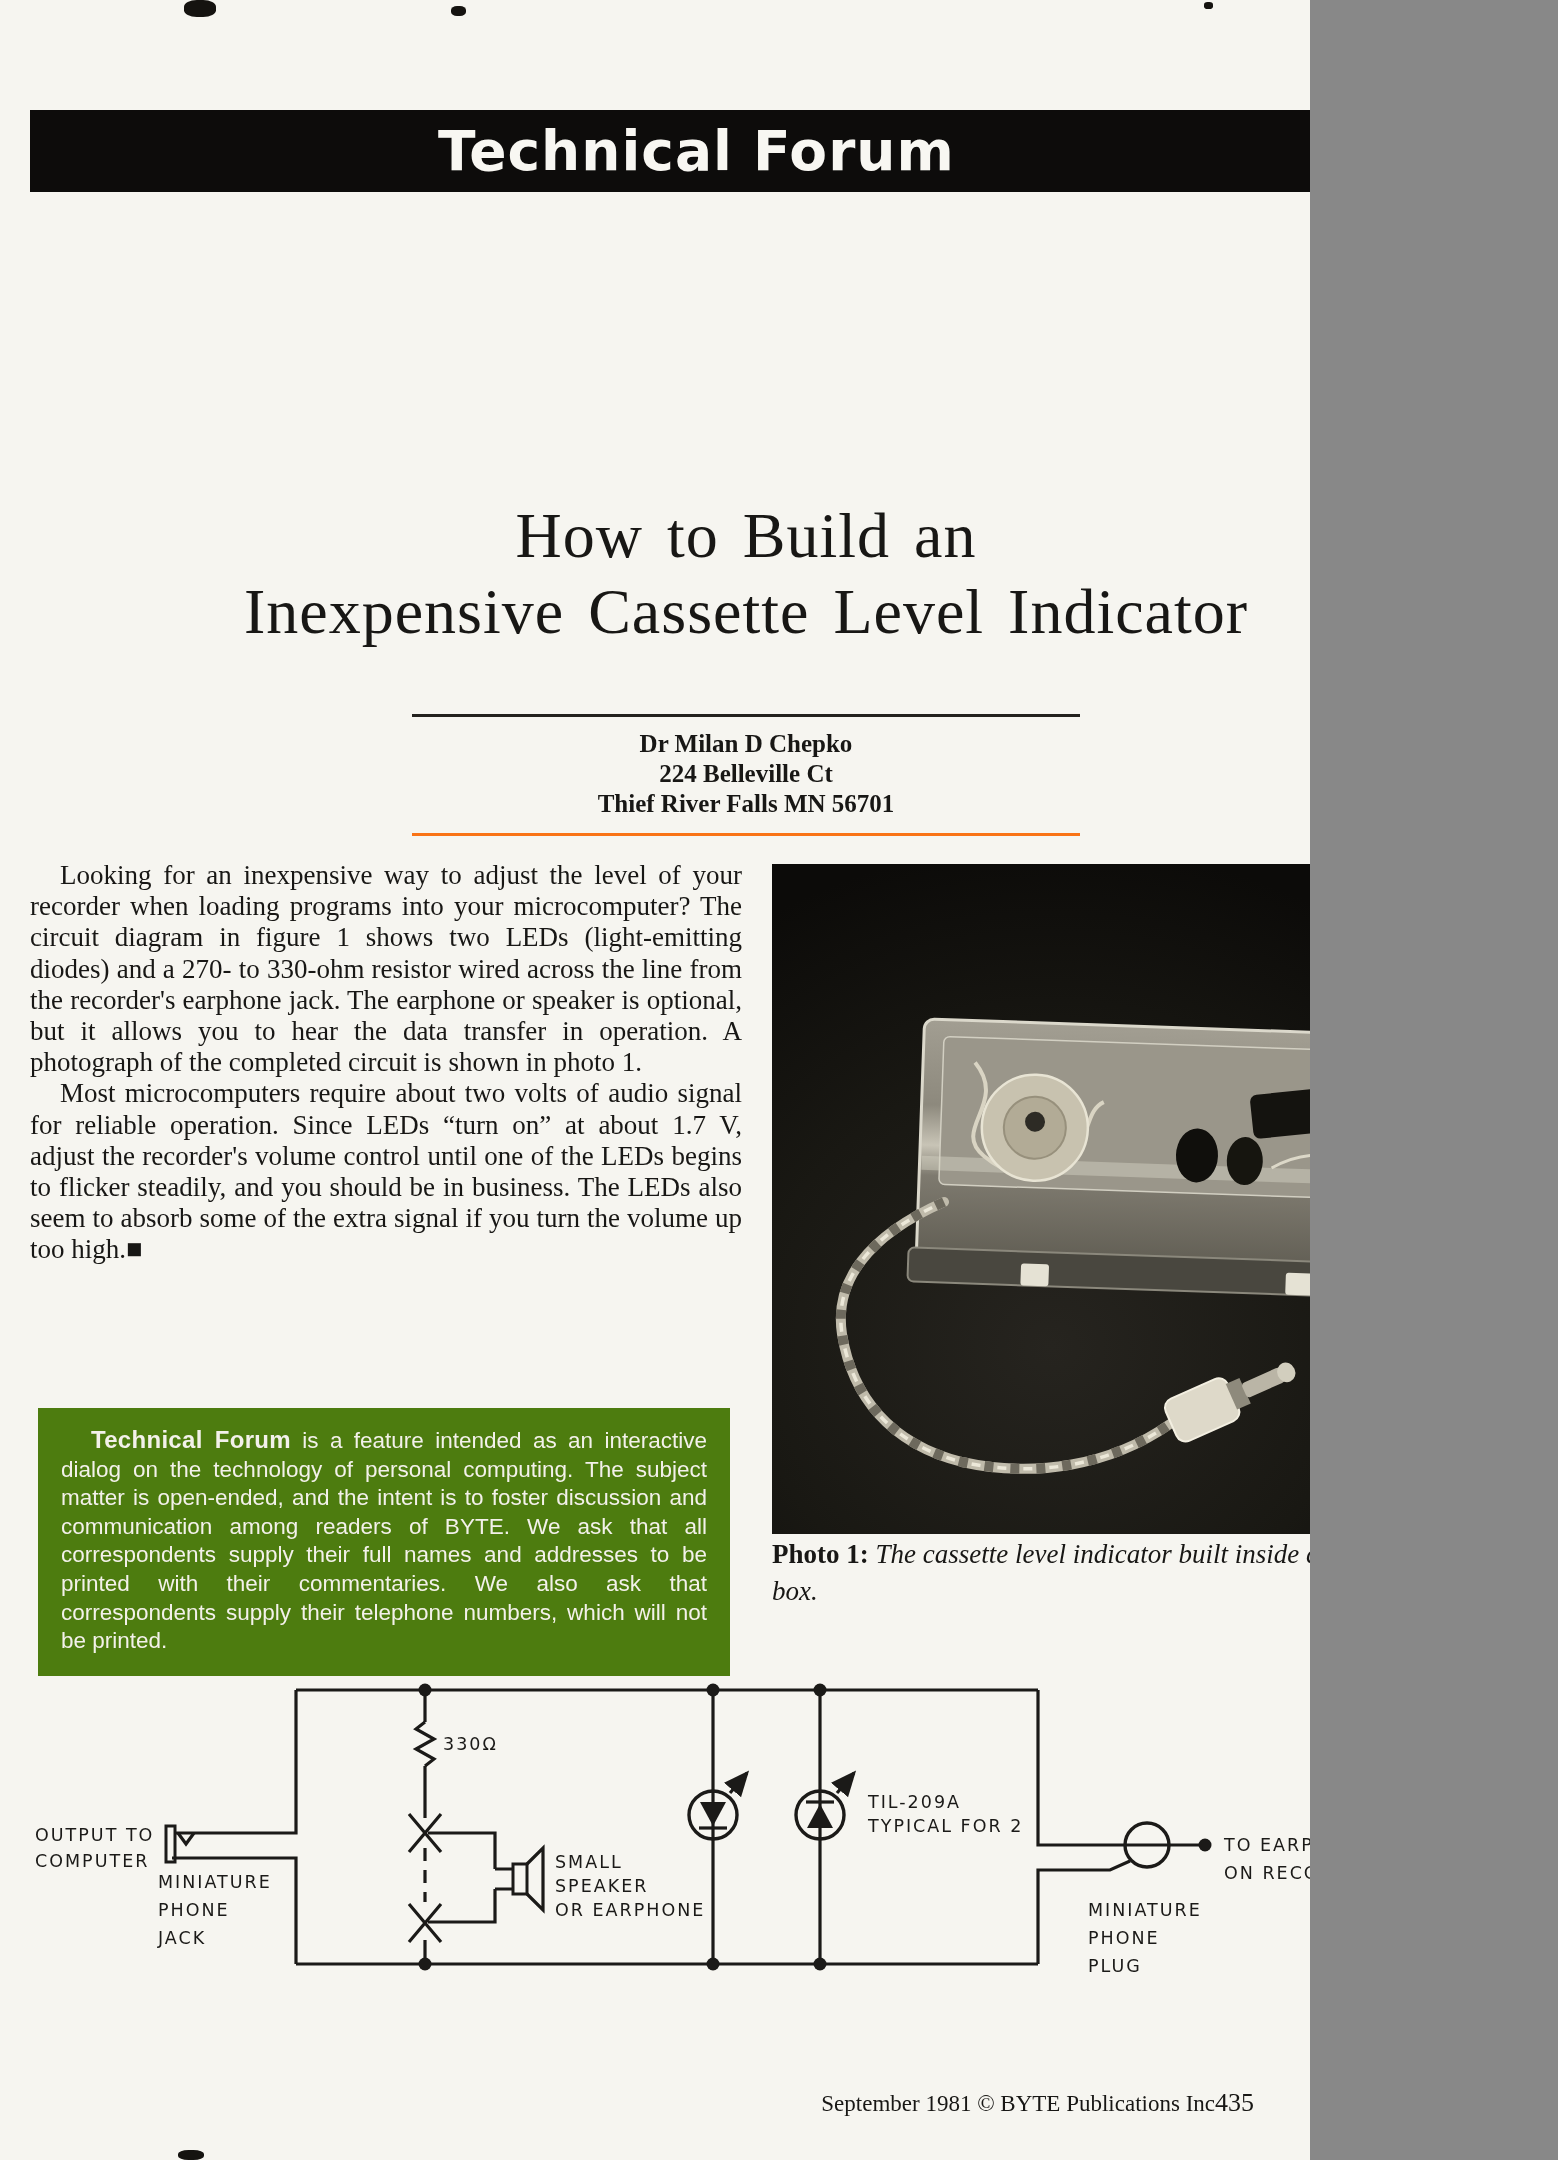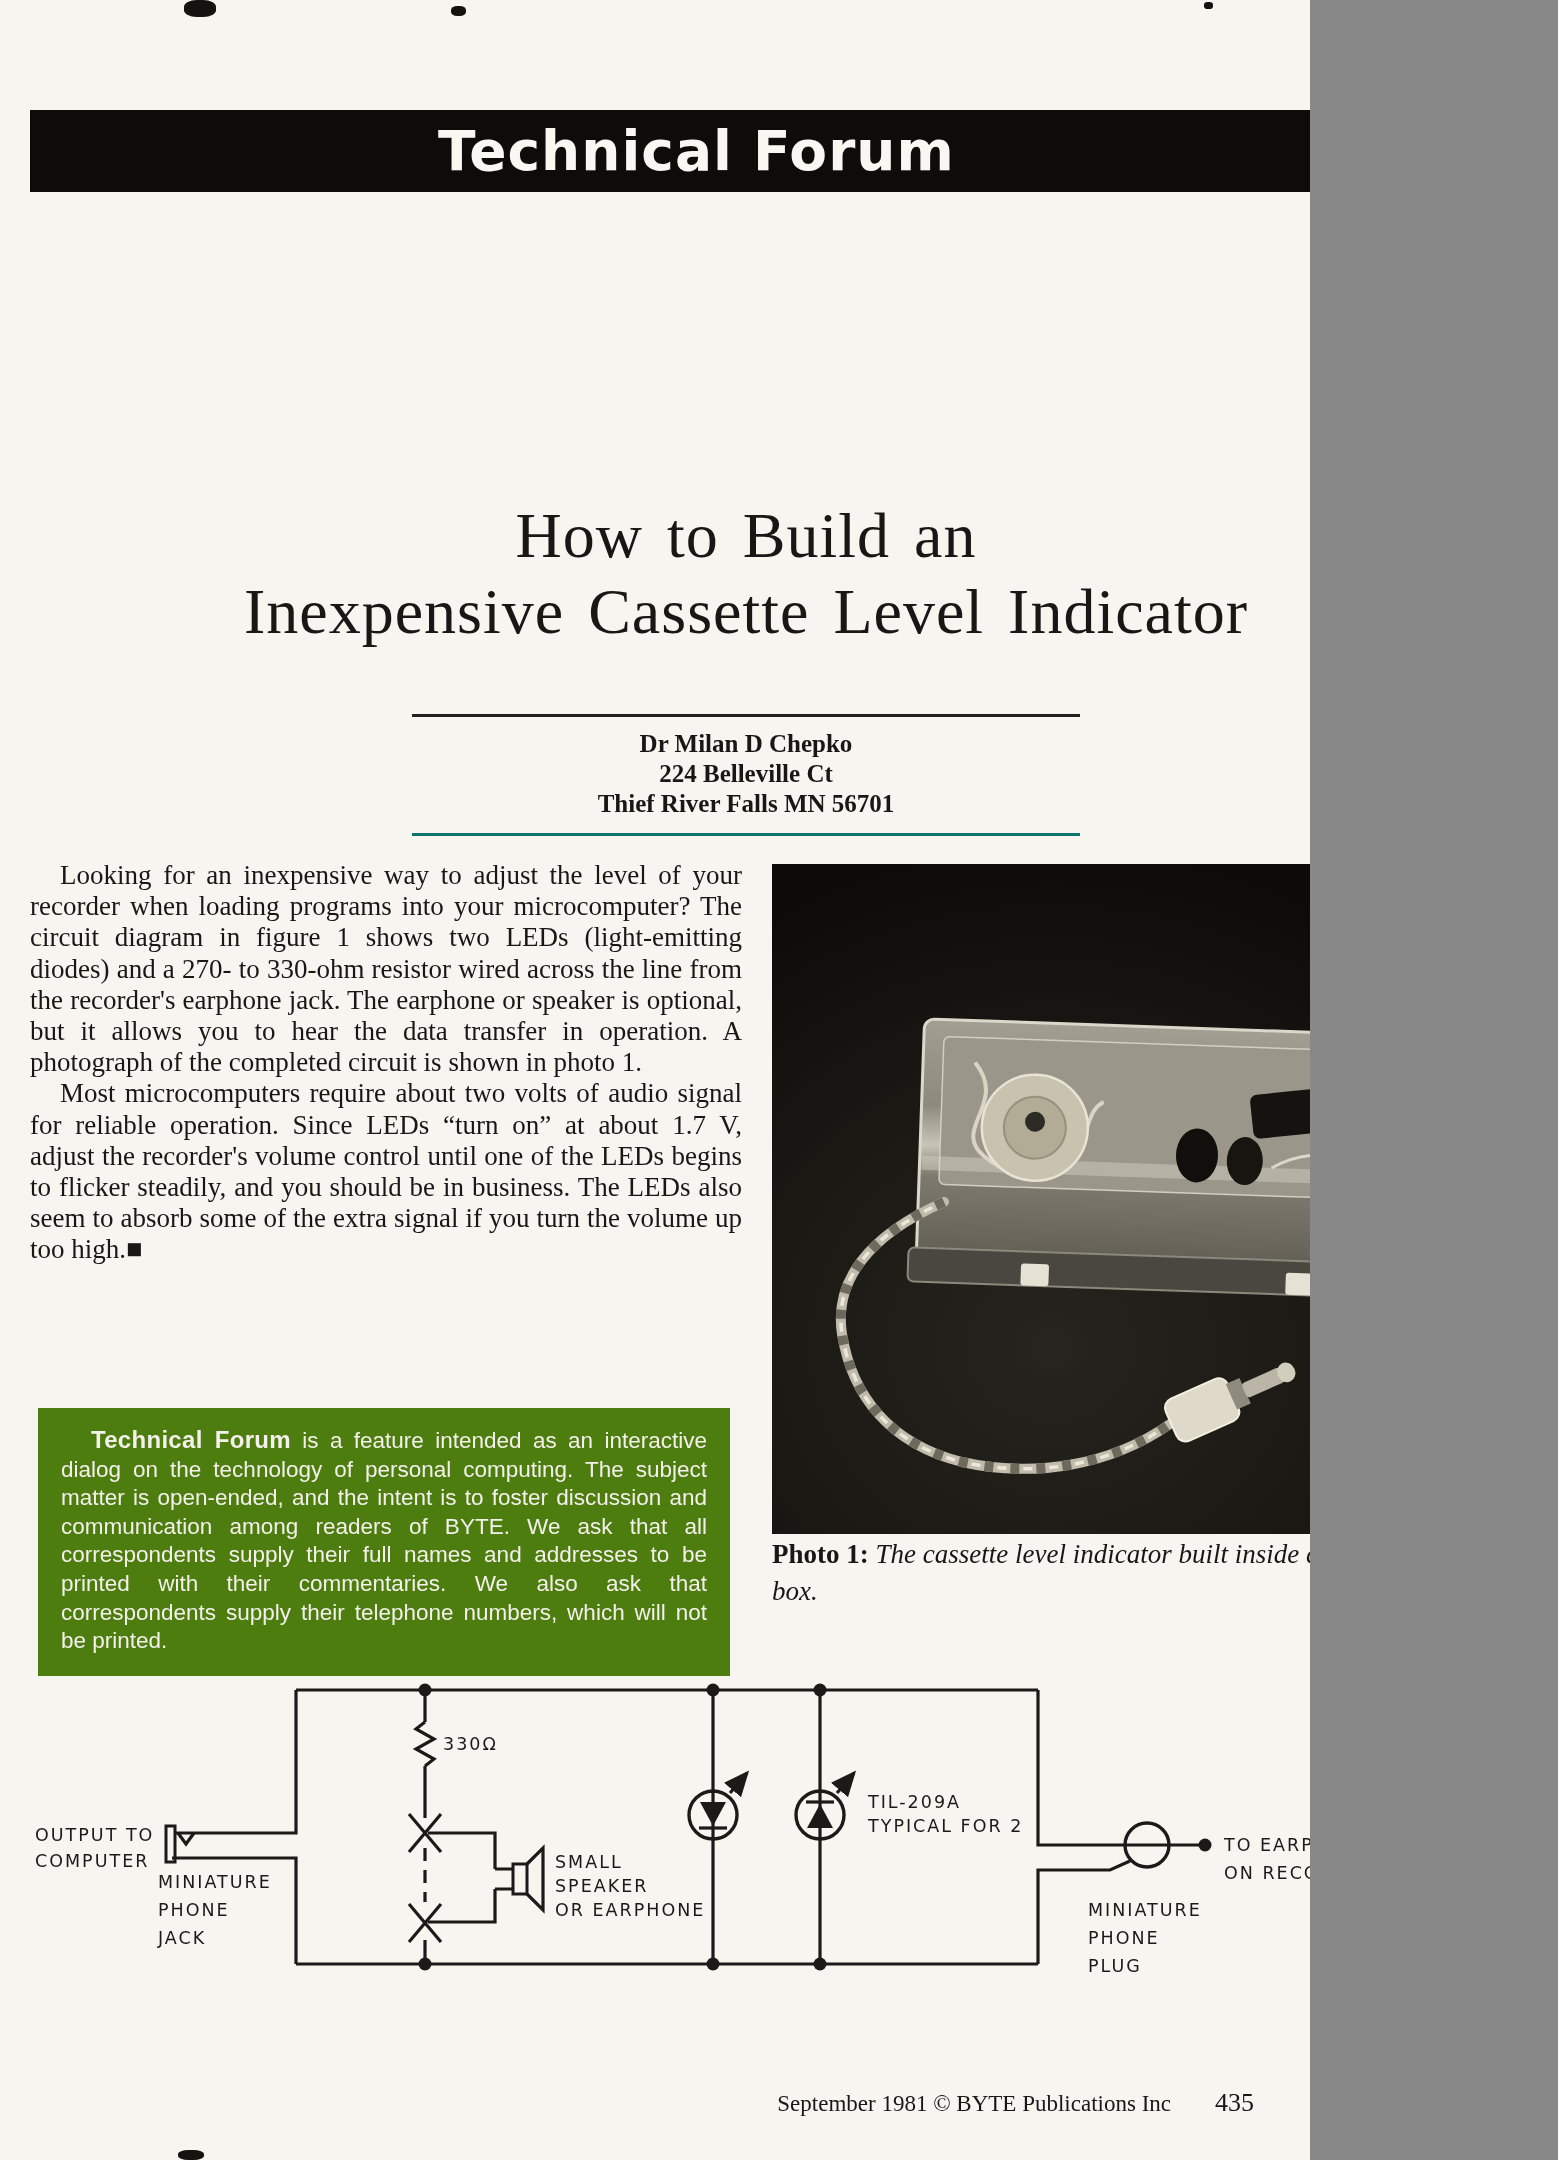--- a/index.html
+++ b/index.html
@@ -19,7 +19,7 @@
 
   
   .author{position:absolute;left:412px;top:714px;width:668px;text-align:center;
-          border-top:3px solid #23211e;border-bottom:3px solid #0f766e;
+          border-top:3px solid #23211e;border-bottom:3px solid #f97316;
           padding:12px 0 14px 0;font-weight:bold;font-size:25px;line-height:30px;}
 
   

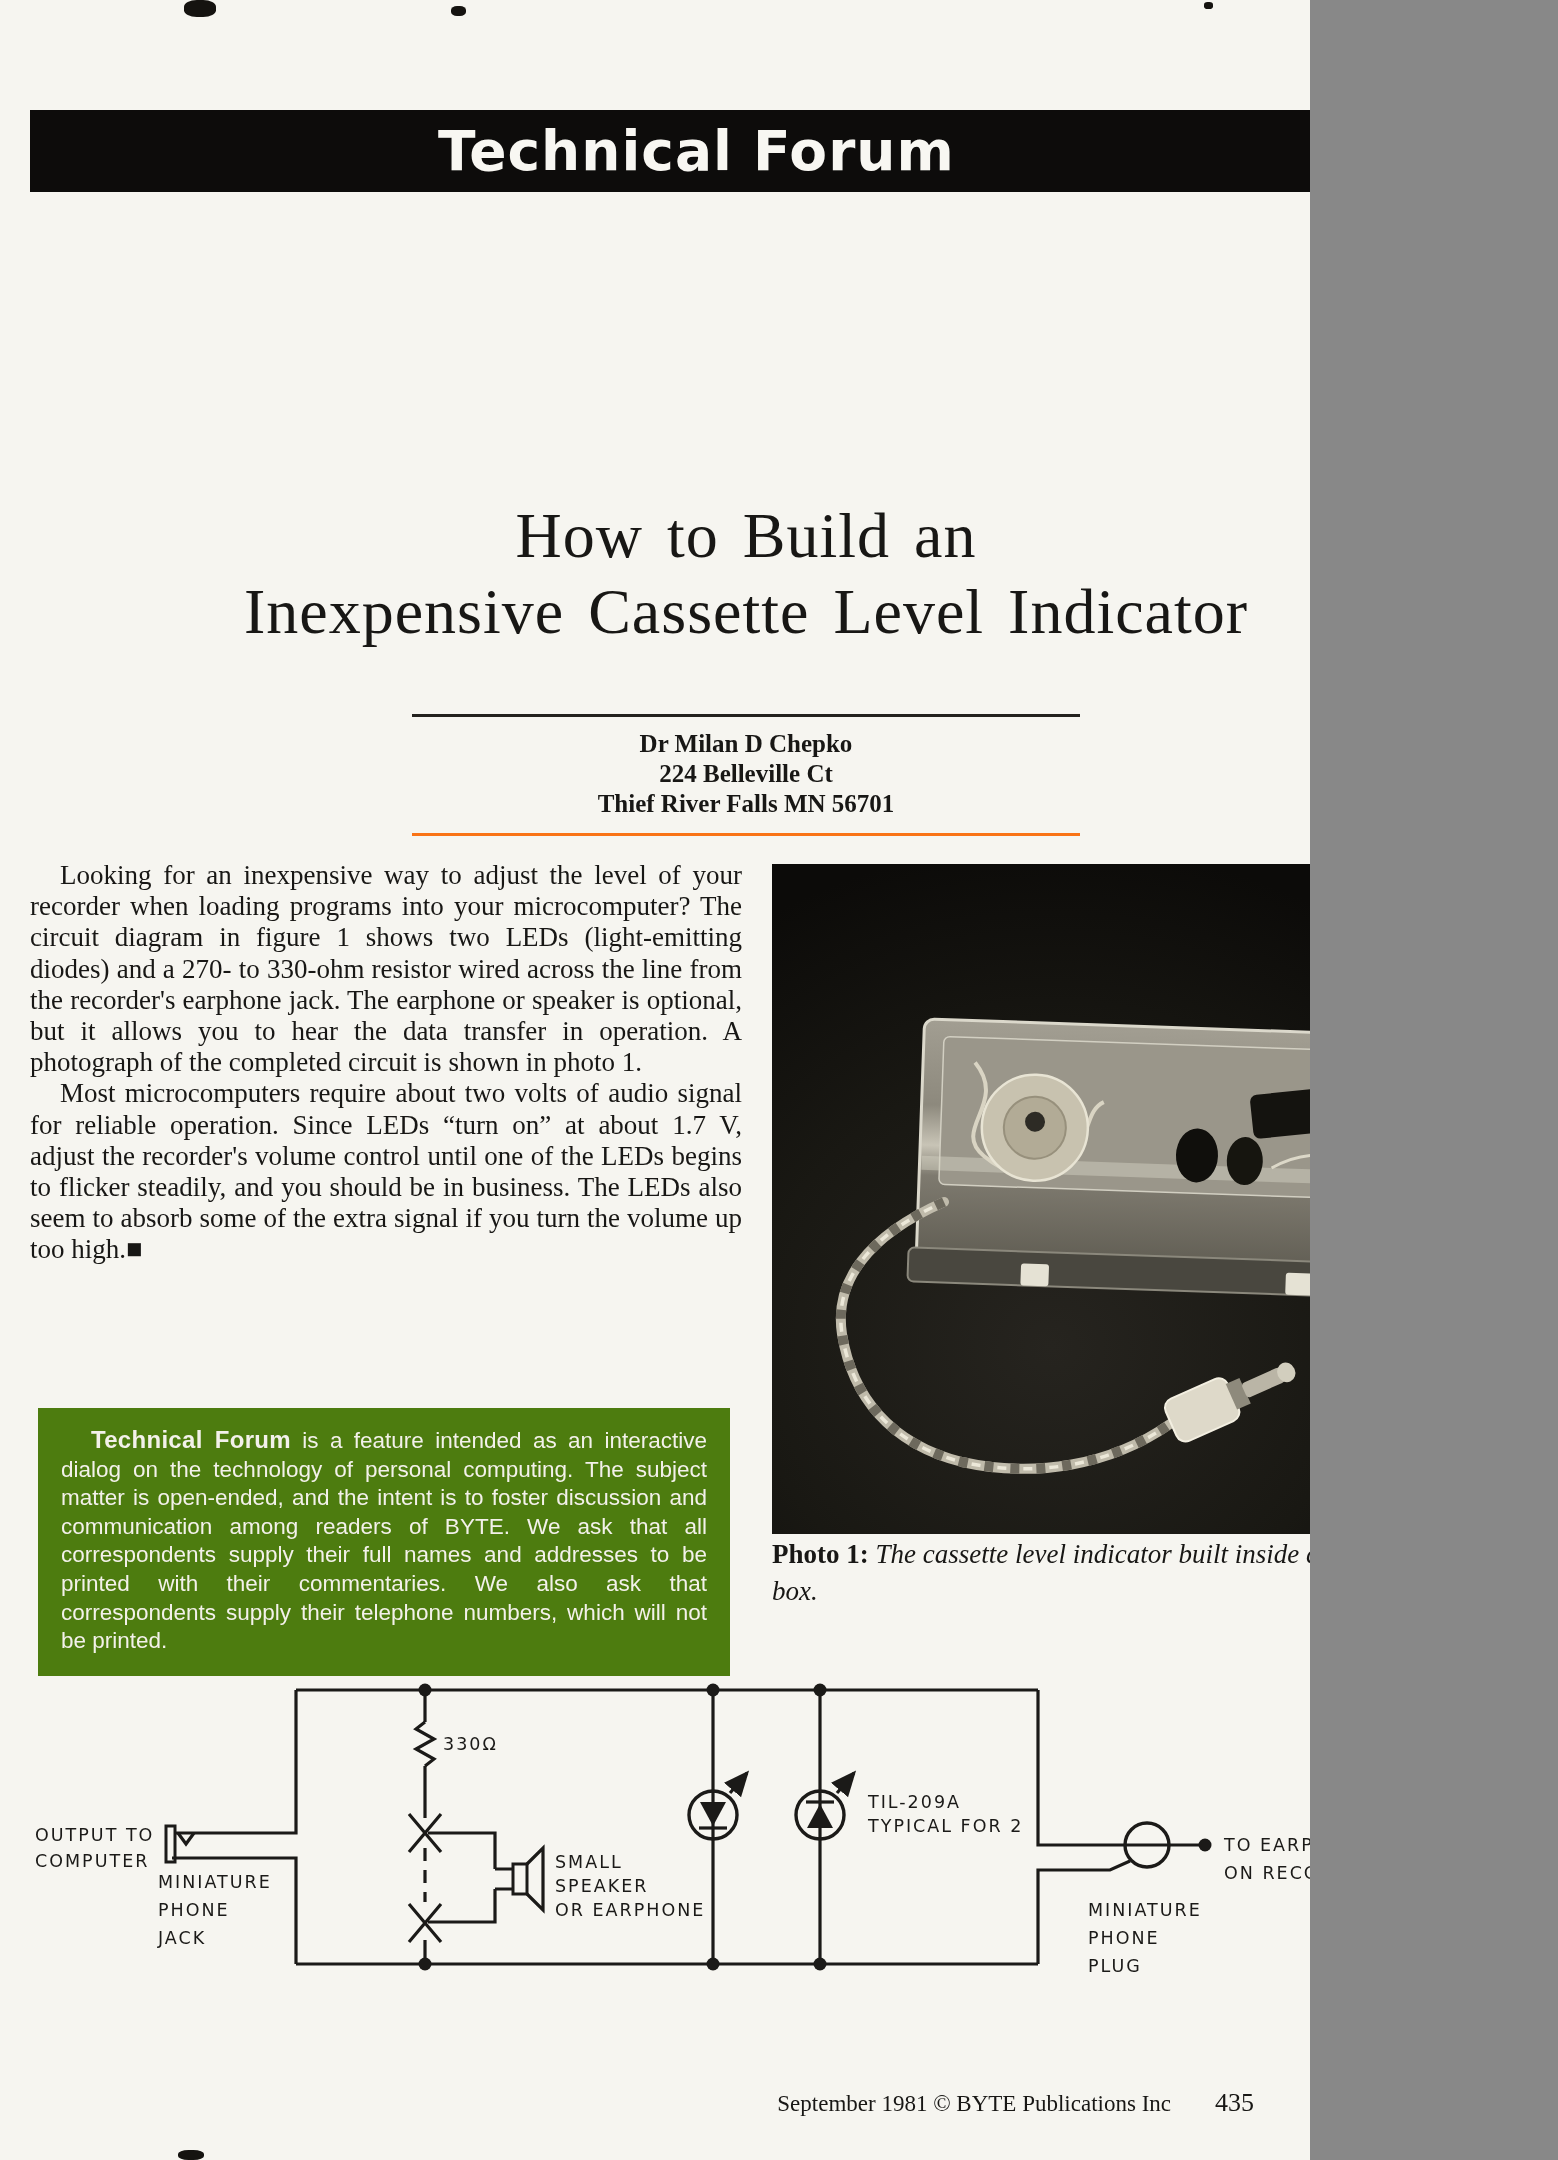--- a/index.html
+++ b/index.html
@@ -51,7 +51,7 @@
   .schematic .solid{fill:#1b1a18;stroke:none;}
 
   
-  .footer{position:absolute;right:56px;top:2088px;display:flex;align-items:baseline;gap:44px;
+  .footer{position:absolute;right:56px;top:2088px;display:flex;align-items:baseline;
           font-size:23px;}
   .footer .pageno{font-weight:normal;font-size:26px;}
 </style>

